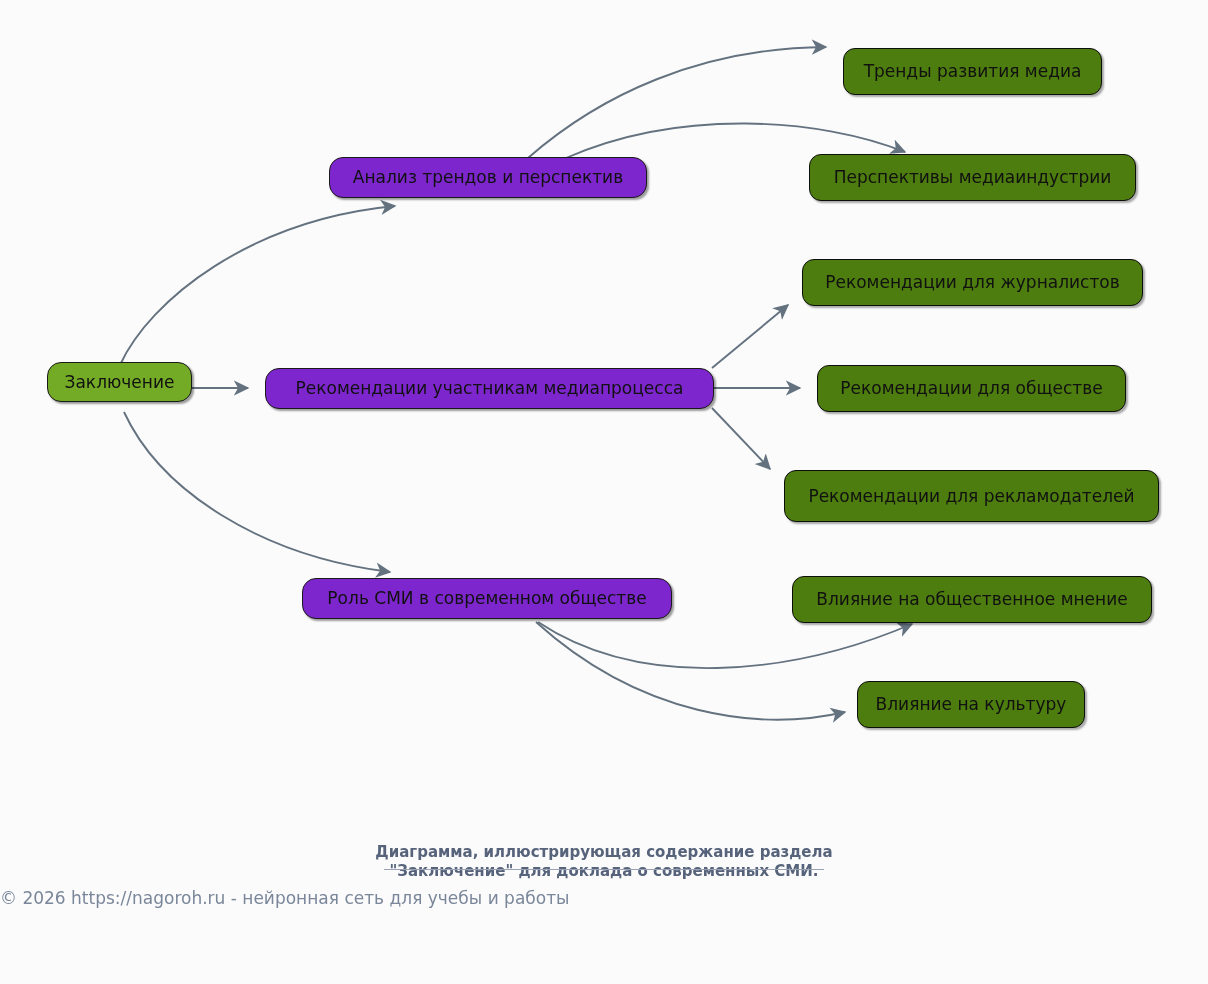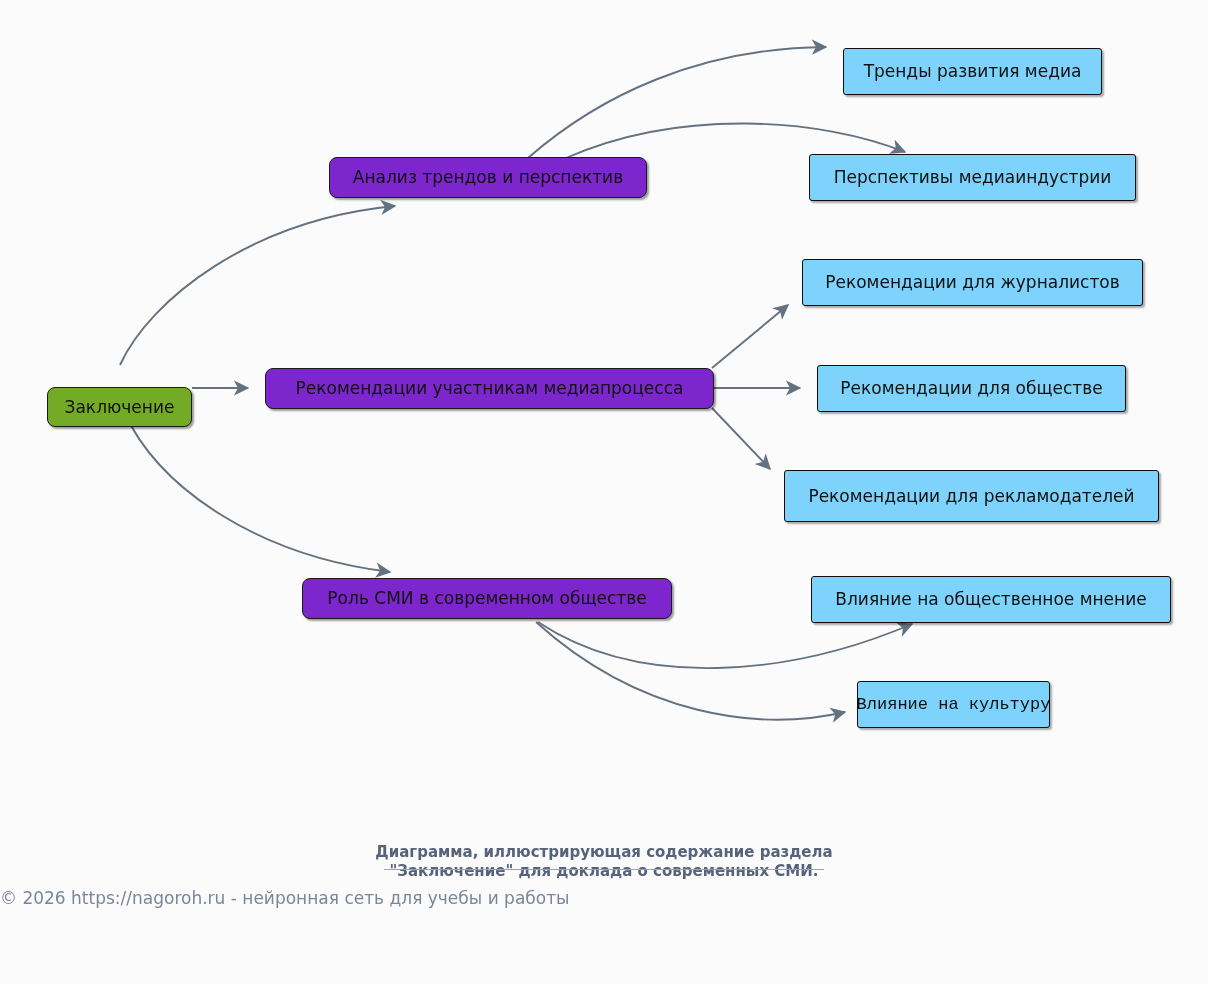--- a/index.html
+++ b/index.html
@@ -46,10 +46,10 @@
     box-shadow: 2px 2px 2px rgba(0,0,0,0.38);
   }
   .node-leaf {
-    background: #7dd3fc;
+    background: #4d7c0f;
     border: 1.7px solid #0d0d0d;
     box-shadow: 2px 2px 2px rgba(0,0,0,0.33);
-    border-radius: 3px;
+    border-radius: 12px;
   }
   .caption {
     position: absolute;

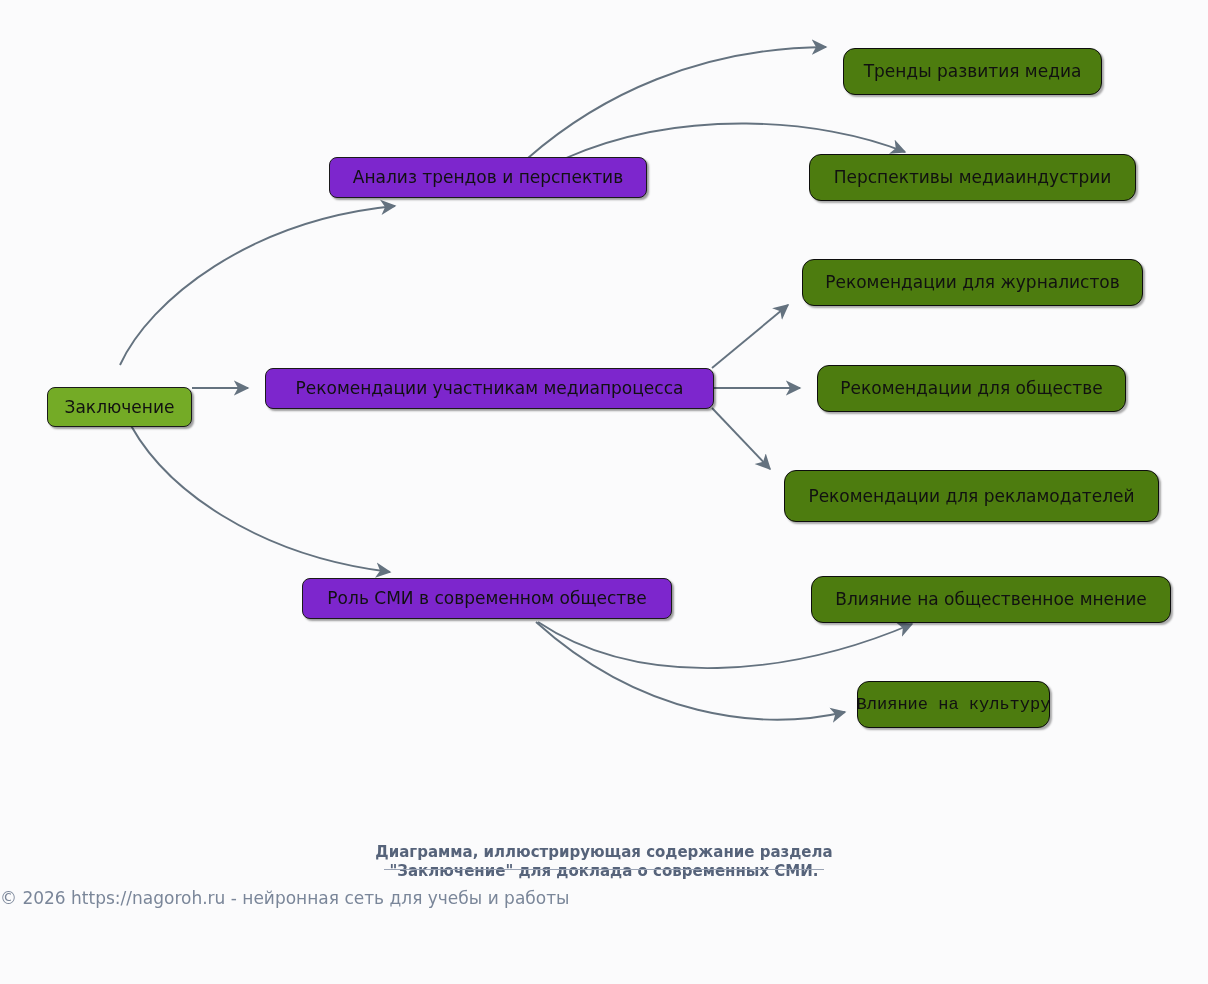--- a/index.html
+++ b/index.html
@@ -29,7 +29,7 @@
     align-items: center;
     justify-content: center;
     white-space: nowrap;
-    border-radius: 8px;
+    border-radius: 14px;
     font-size: 17px;
     line-height: 1;
     color: #111111;

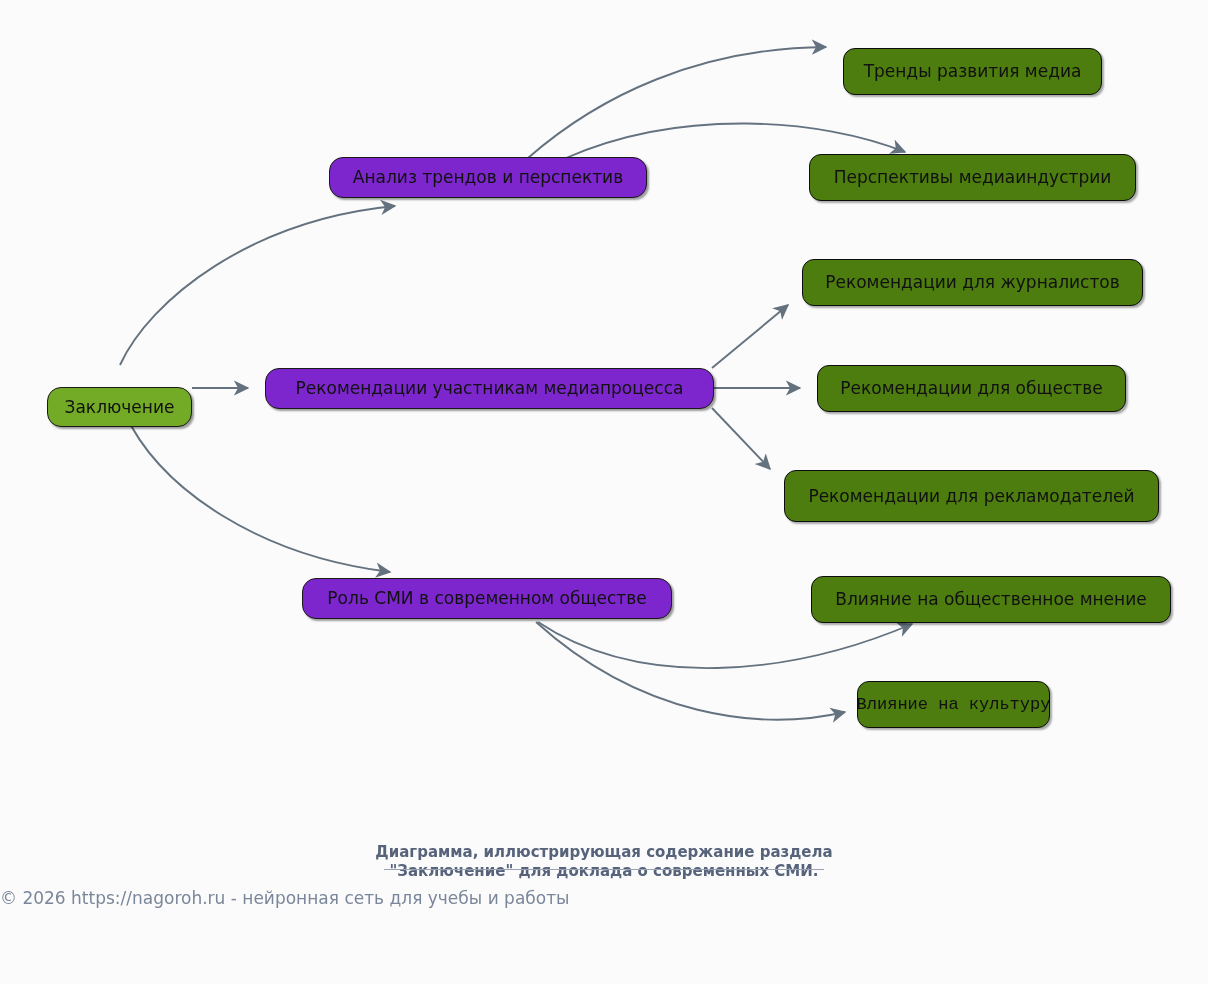--- a/index.html
+++ b/index.html
@@ -114,7 +114,7 @@
     </g>
   </svg>
 
-  <div class="node node-root" style="left:47px; top:387px; width:145px; height:40px;">
+  <div class="node node-root" style="left:47px; top:362px; width:145px; height:40px;">
     <span>Заключение</span>
   </div>
 

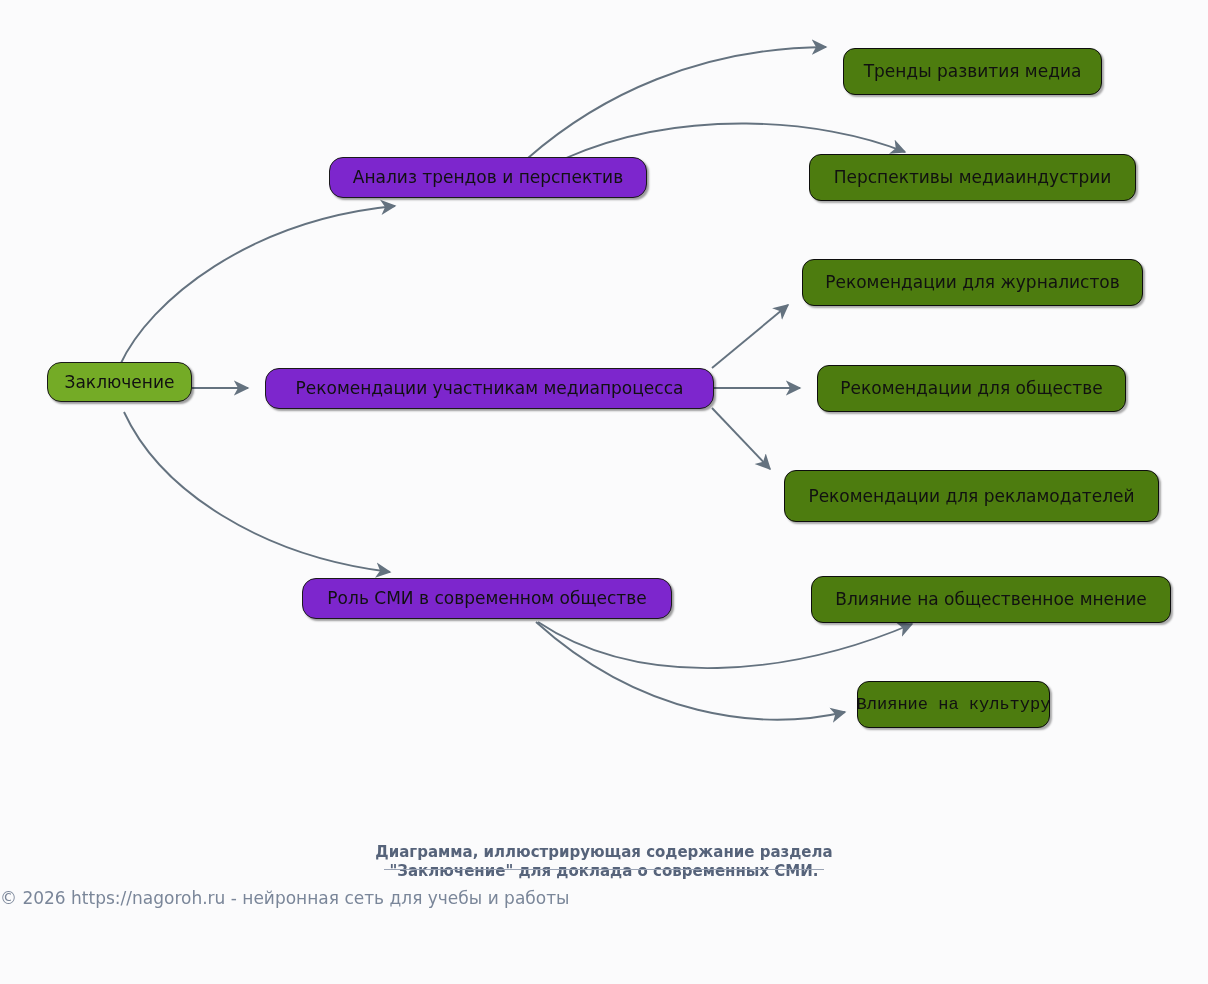--- a/index.html
+++ b/index.html
@@ -150,7 +150,7 @@
     <span>Рекомендации для рекламодателей</span>
   </div>
 
-  <div class="node node-leaf" style="left:792px; top:576px; width:360px; height:47px;margin-left:19px;">
+  <div class="node node-leaf" style="left:792px; top:576px; width:360px; height:47px;">
     <span>Влияние на общественное мнение</span>
   </div>
 

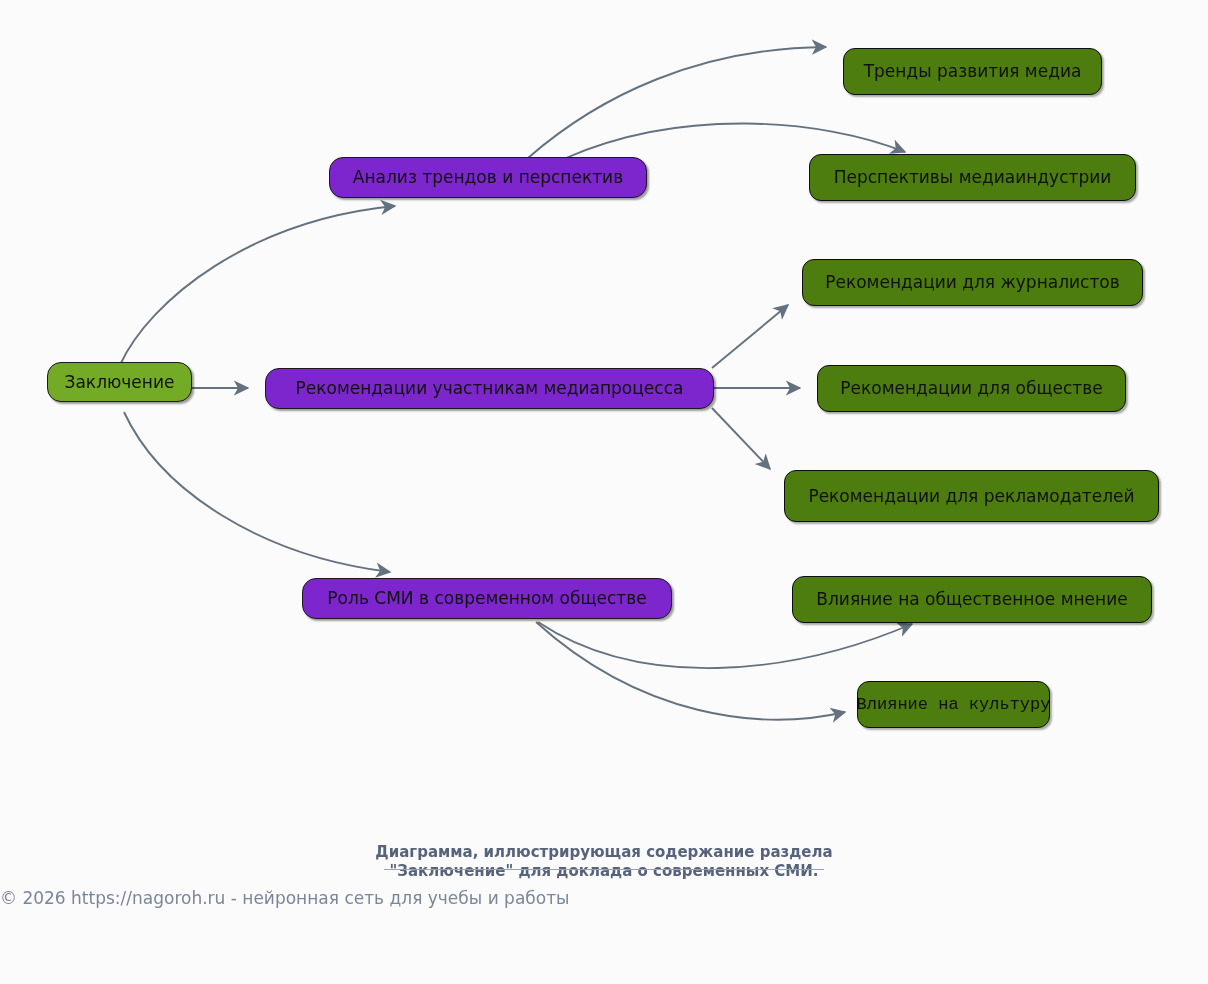--- a/index.html
+++ b/index.html
@@ -154,7 +154,7 @@
     <span>Влияние на общественное мнение</span>
   </div>
 
-  <div class="node node-leaf" style="left:857px; top:681px; width:193px; height:47px;font-family:Liberation Mono, monospace;">
+  <div class="node node-leaf" style="left:857px; top:681px; width:228px; height:47px;">
     <span>Влияние на культуру</span>
   </div>
 

